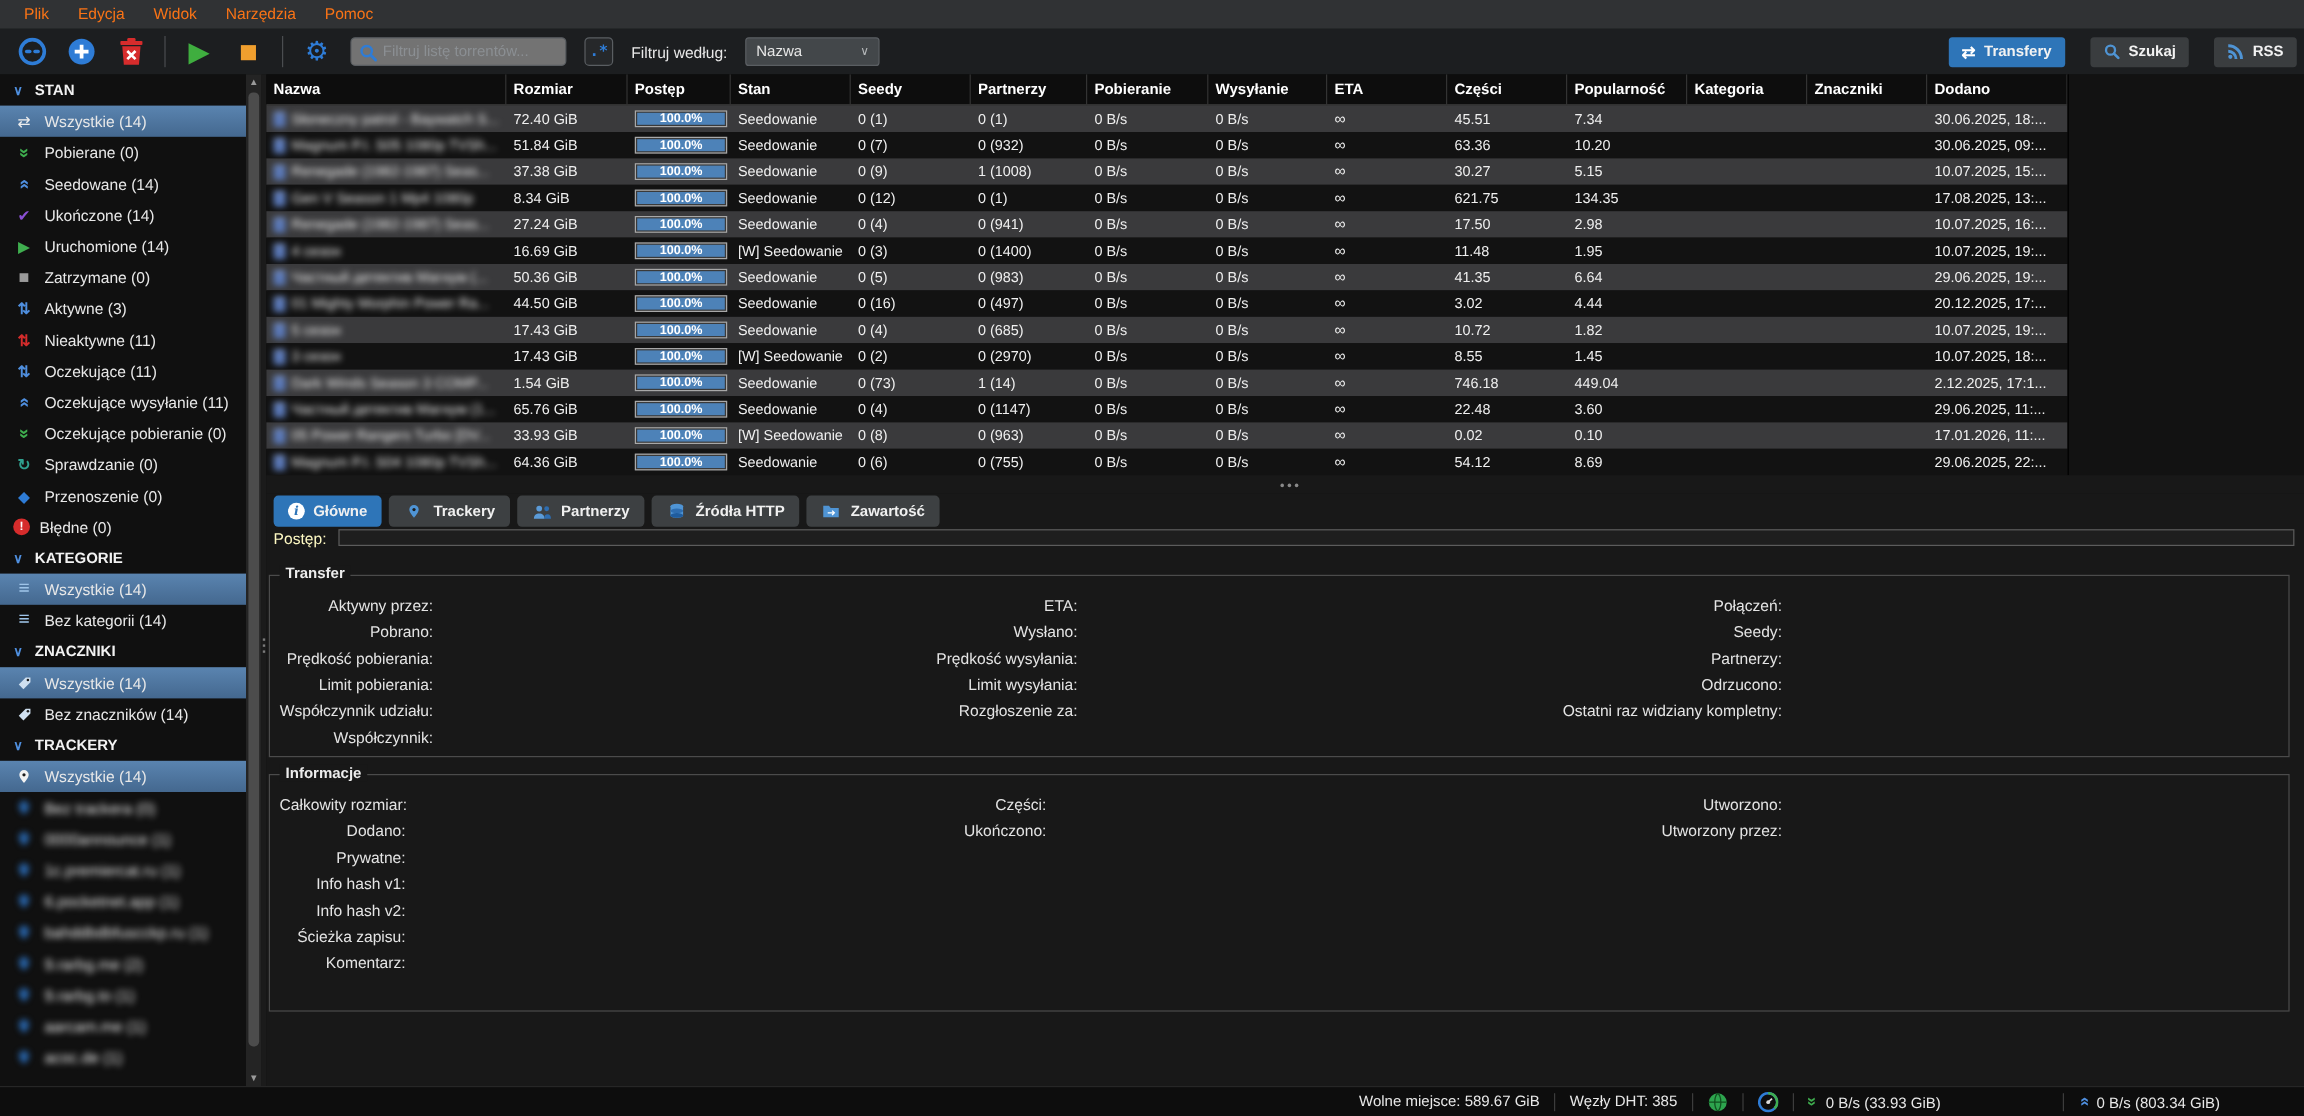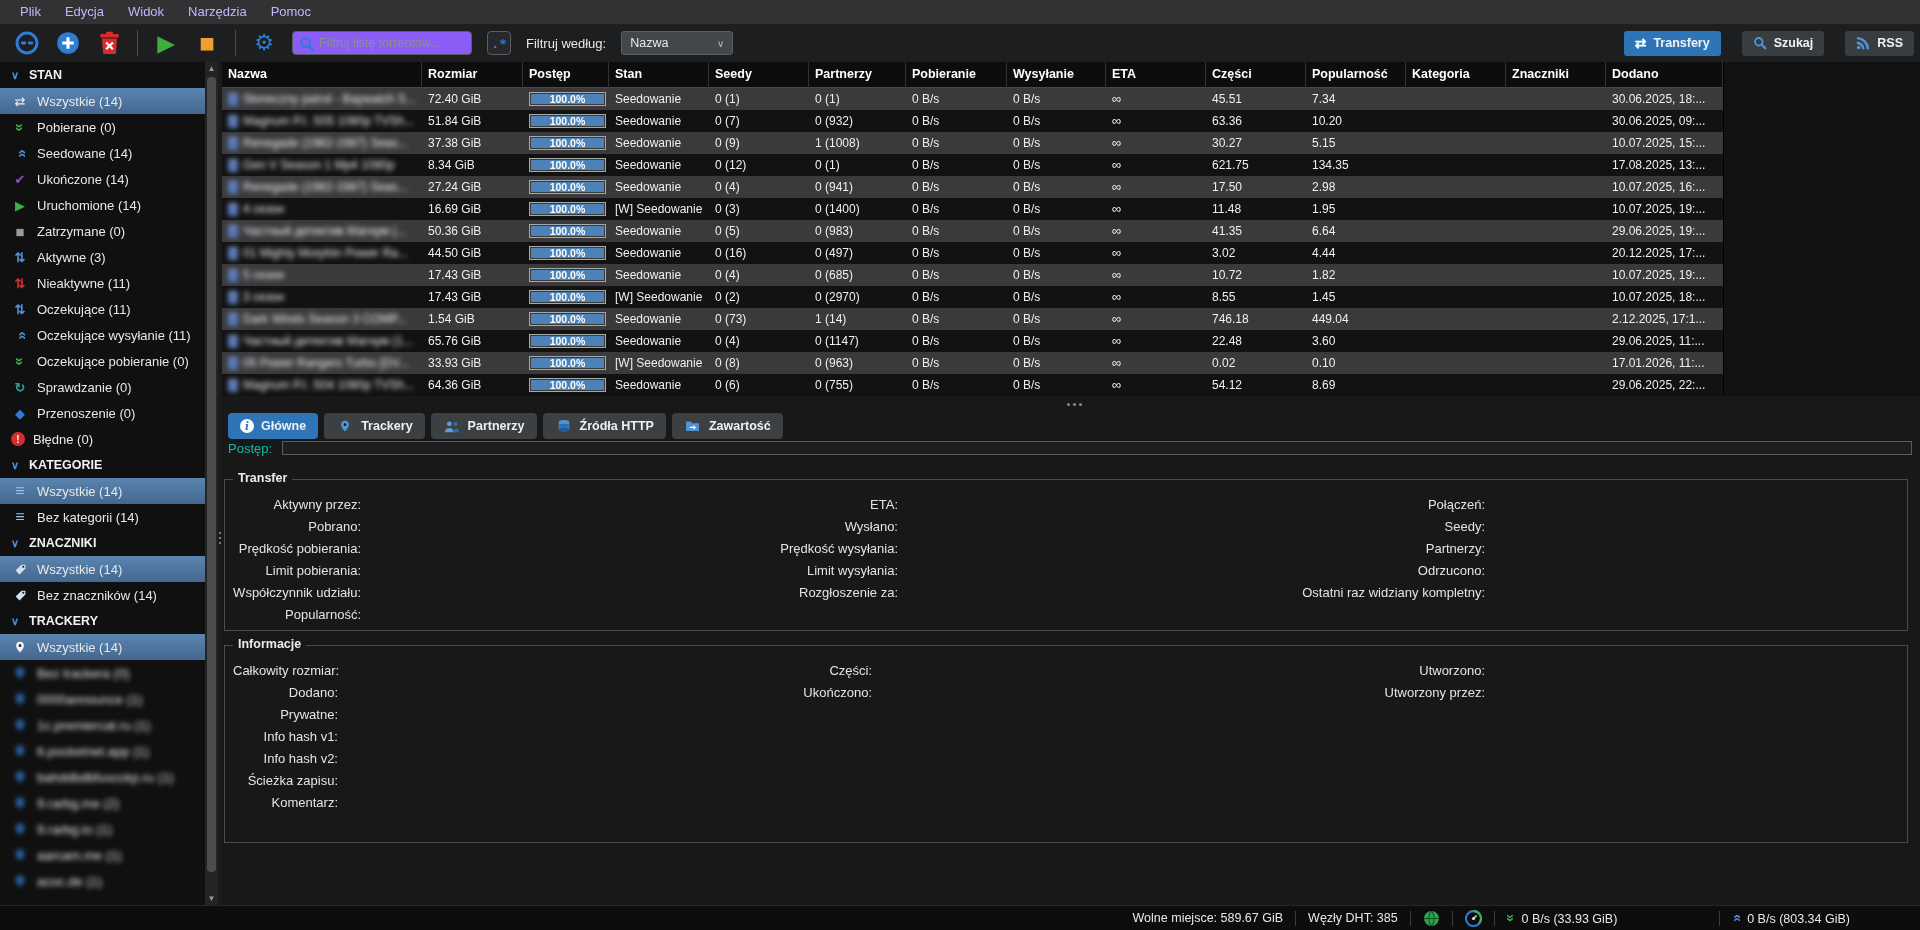--- a/index.html
+++ b/index.html
@@ -10,7 +10,7 @@
   
   .menubar { position:absolute; left:0; top:0; width:1920px; height:24px;
     background:#303234; display:flex; align-items:center; padding-left:8px; }
-  .menu-item { padding:0 12px; height:24px; line-height:24px; font-size:13px; color:#c4b5fd; cursor:default; }
+  .menu-item { padding:0 12px; height:24px; line-height:24px; font-size:13px; color:#f97316; cursor:default; }
 
   
   .toolbar { position:absolute; left:0; top:24px; width:1920px; height:38px;

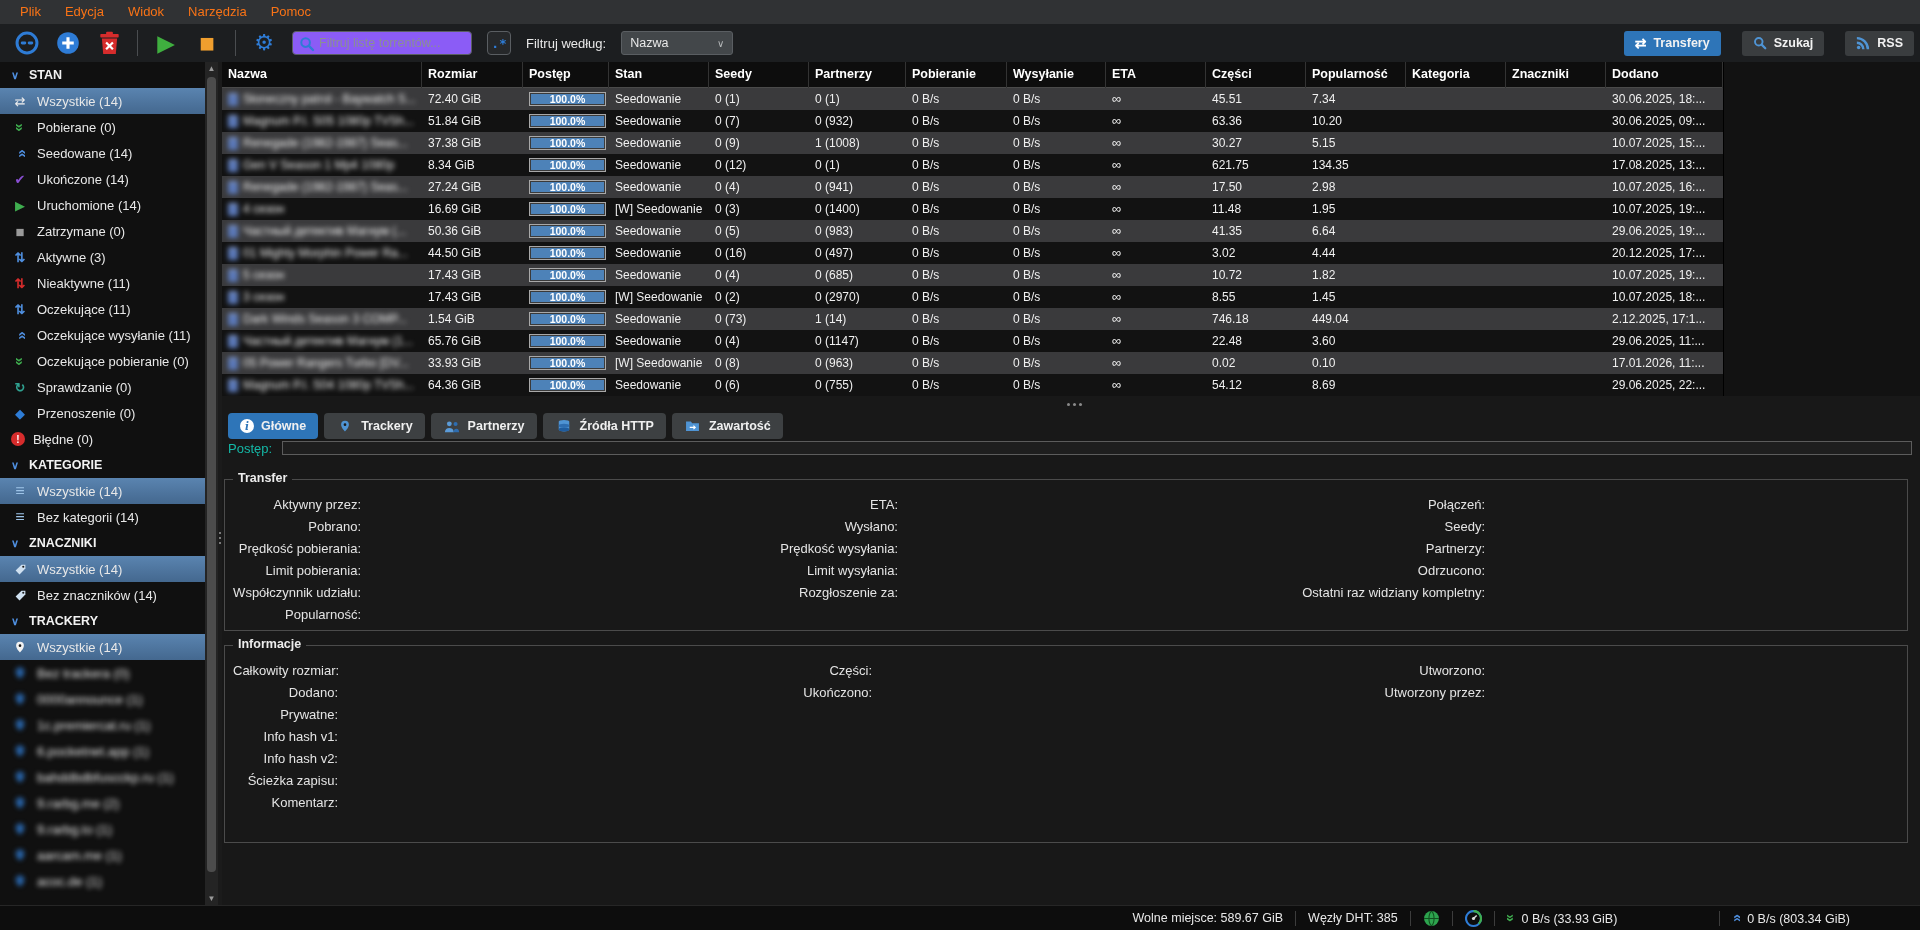--- a/index.html
+++ b/index.html
@@ -20,7 +20,7 @@
   .glyph-stop { color:#f09f2e; font-size:26px; line-height:24px; }
   .glyph-gear { color:#2e7cd6; font-size:22px; line-height:22px; }
   .tb-div { width:1px; height:26px; background:#4a4d50; }
-  .searchbox { position:relative; width:180px; height:24px; background:#8b5cf6;
+  .searchbox { position:relative; width:180px; height:24px; background:#737373;
     border:1px solid #5a5e62; border-radius:4px; display:flex; align-items:center; padding-left:26px; }
   .searchbox svg { position:absolute; left:6px; top:4px; }
   .searchbox input { background:transparent; border:none; outline:none; color:#ddd;

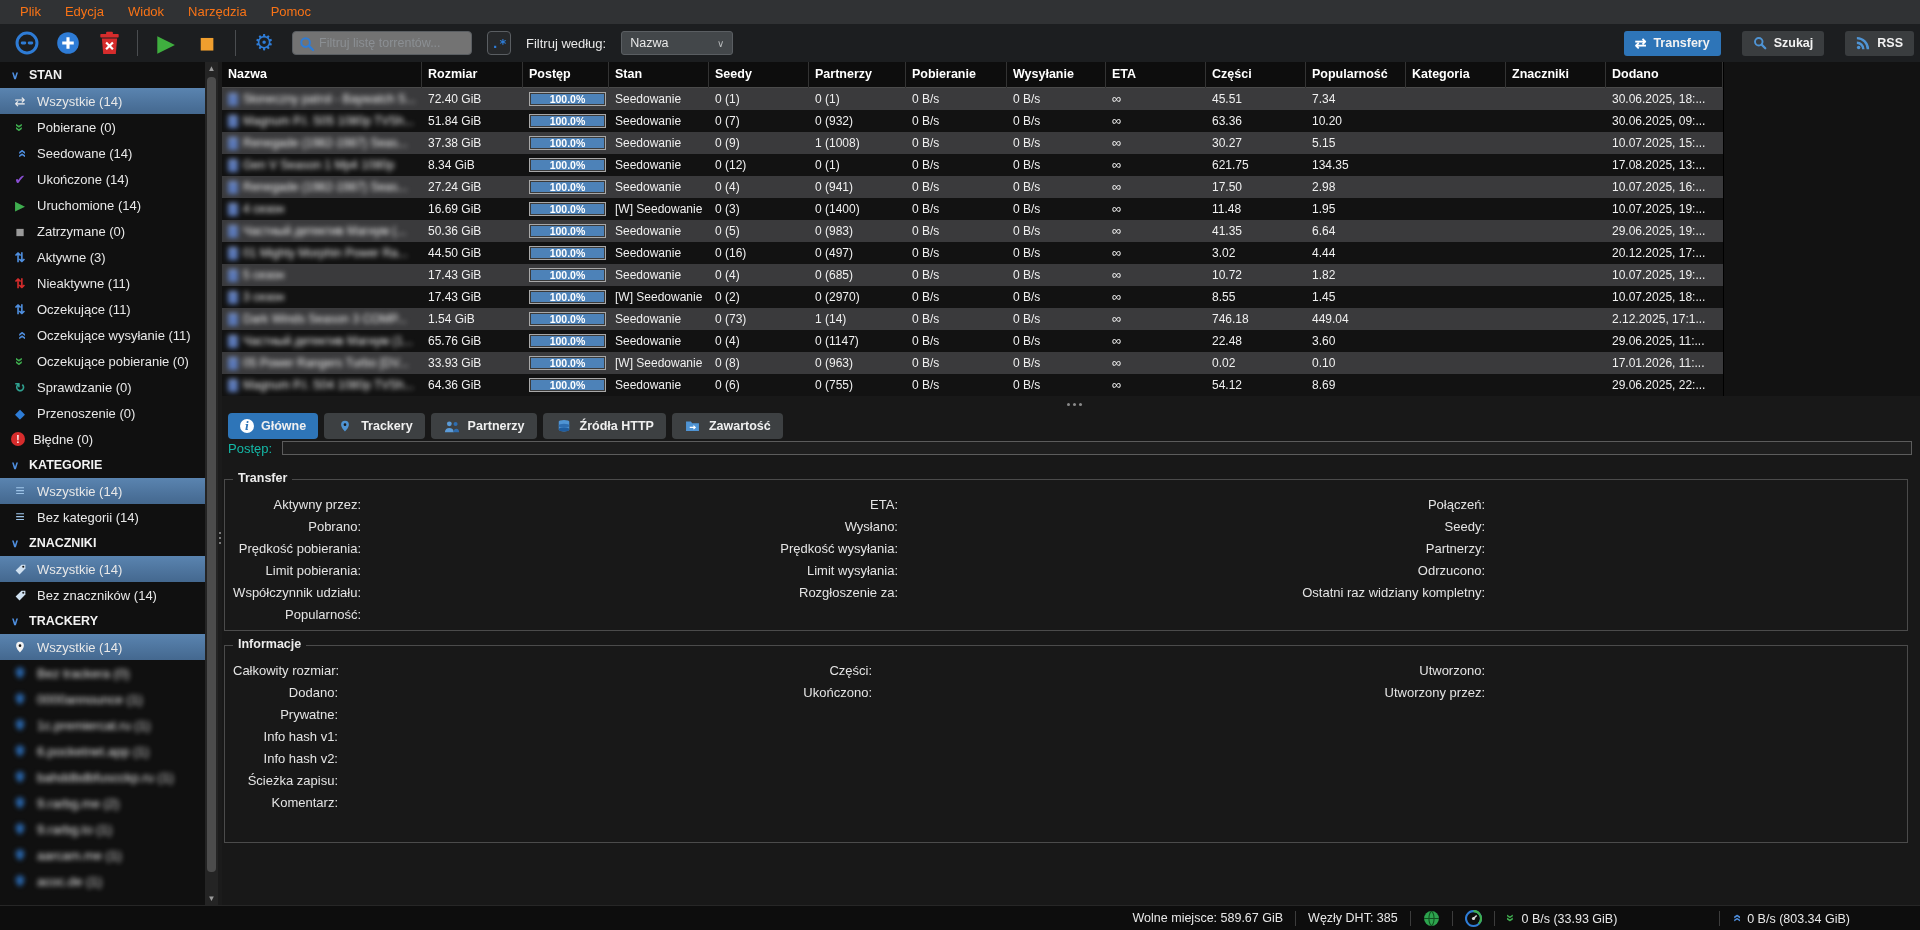--- a/index.html
+++ b/index.html
@@ -94,7 +94,7 @@
     border-radius:4px; color:#f0f0f0; font-size:12.5px; font-weight:bold; cursor:pointer; white-space:nowrap; }
   .tab.active { background:#2e75b8; }
   .progress-row { position:absolute; left:6px; top:30px; width:1686px; height:18px; }
-  .plabel { position:absolute; left:0; top:0; font-size:13px; color:#14b8a6; line-height:16px; }
+  .plabel { position:absolute; left:0; top:0; font-size:13px; color:#fef9c3; line-height:16px; }
   .pieces-bar { position:absolute; left:54px; top:0; width:1630px; height:14px; background:#1e1e1e; border:1px solid #5c5c5c; }
   .fs { position:absolute; left:2px; width:1684px; border:1px solid #4b4b4b; }
   .fs-transfer { top:68px; height:152px; }

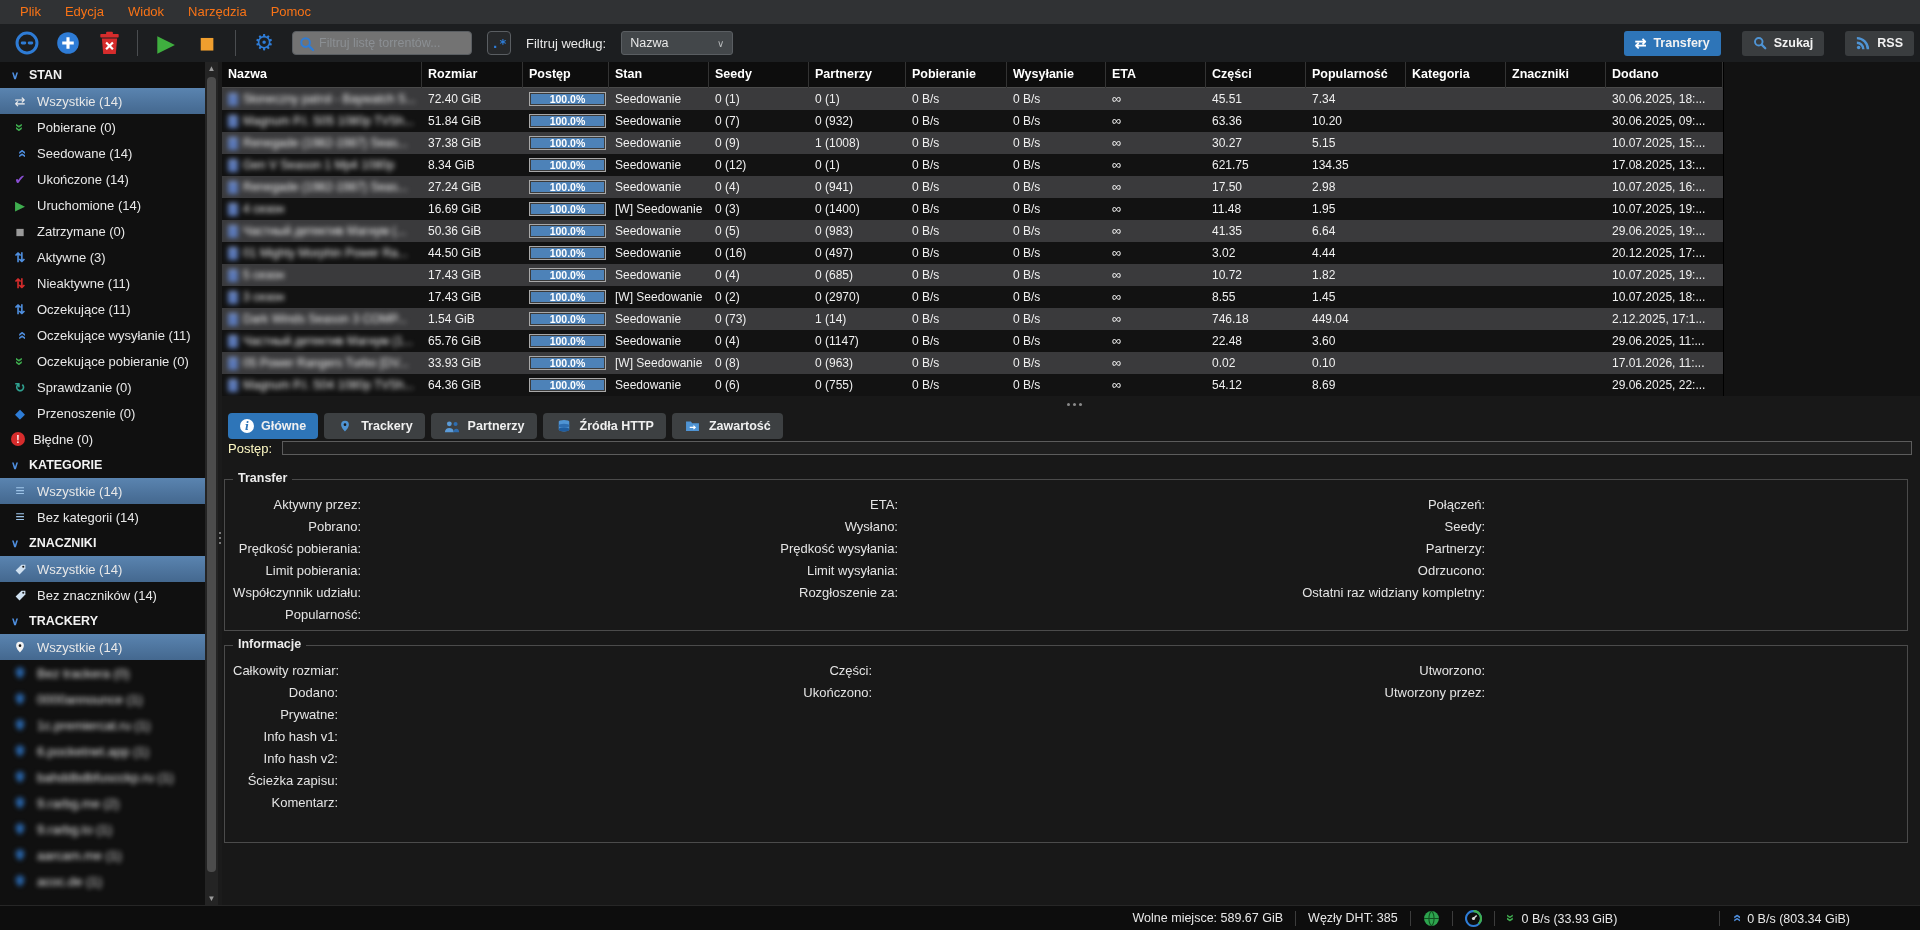--- a/index.html
+++ b/index.html
@@ -845,7 +845,7 @@
           <div class="flabel">Prędkość pobierania:</div>
           <div class="flabel">Limit pobierania:</div>
           <div class="flabel">Współczynnik udziału:</div>
-          <div class="flabel">Popularność:</div>
+          <div class="flabel">Współczynnik:</div>
         </div>
       <div class="fcol c2" id="tr-c2">
           <div class="flabel">ETA:</div>

